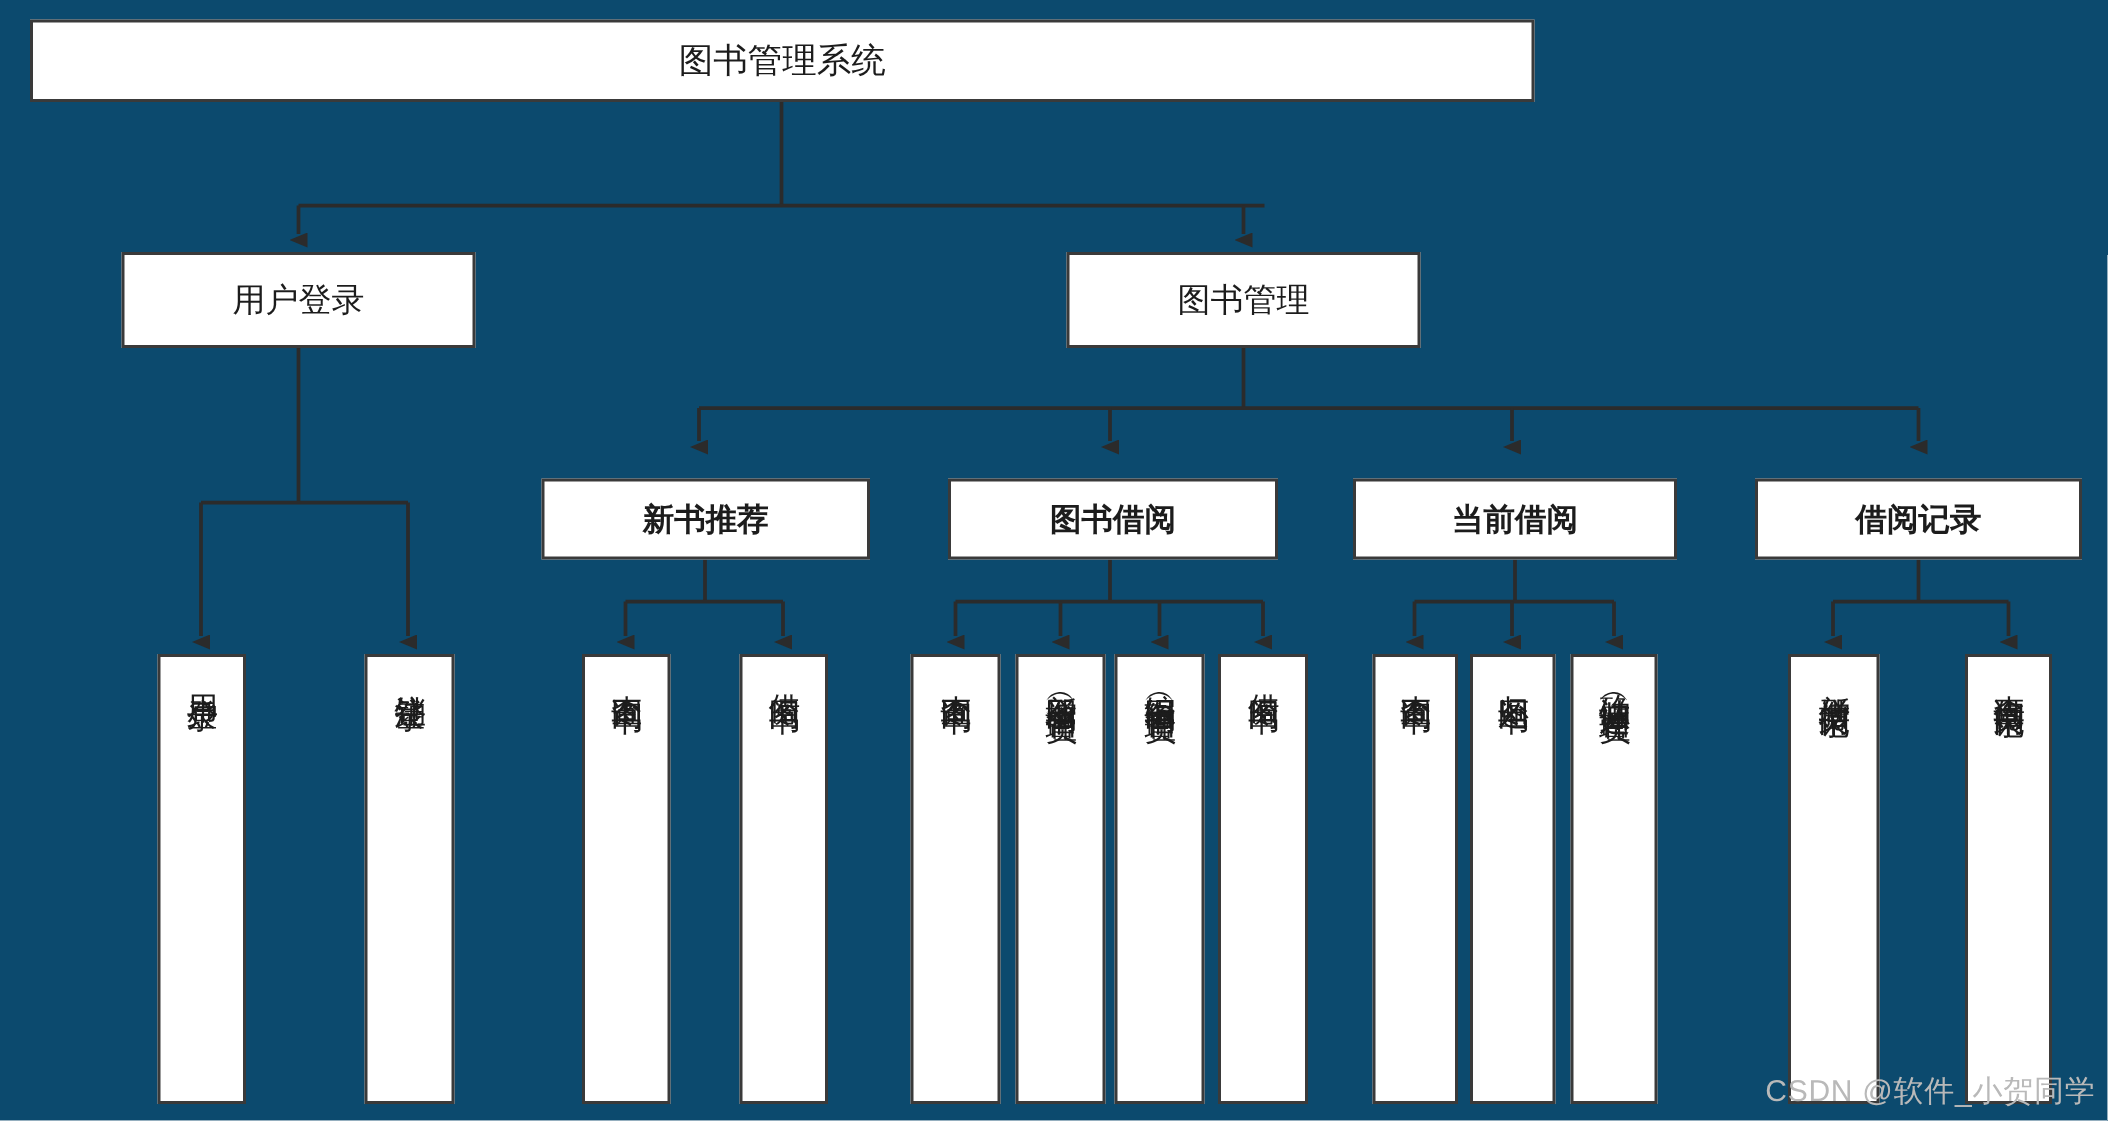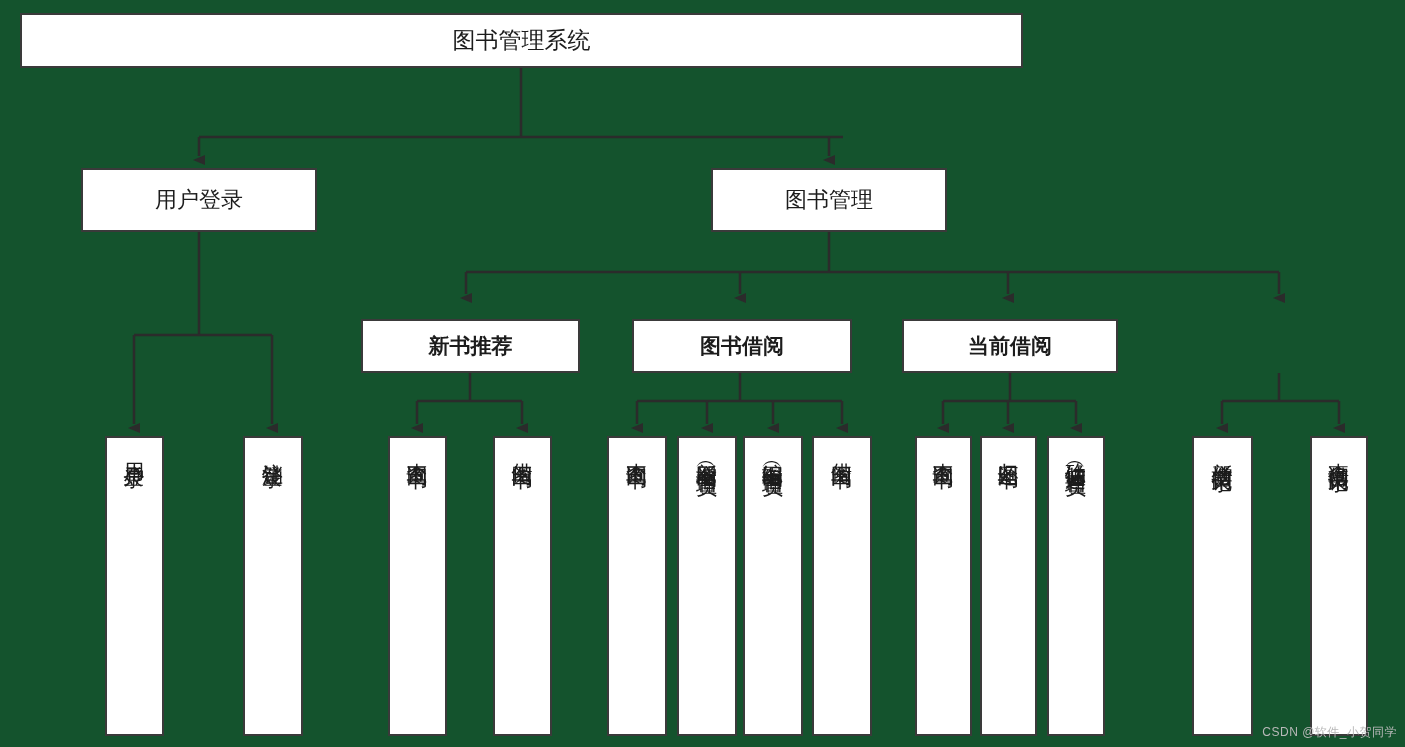--- a/index.html
+++ b/index.html
@@ -14,7 +14,7 @@
     position: relative;
     width: 1405px;
     height: 747px;
-    background: #14532d;
+    background: #0c4a6e;
     overflow: hidden;
   }
   svg#wires {

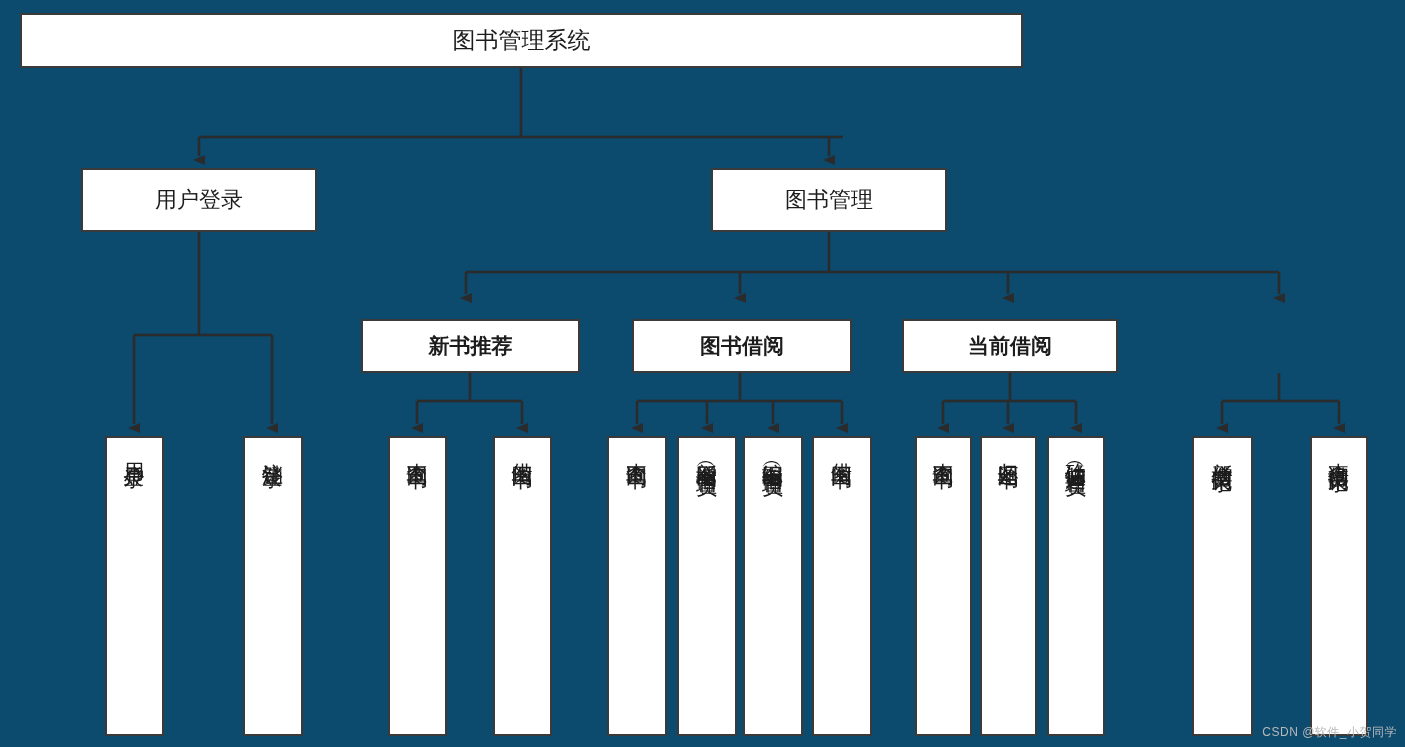--- a/index.html
+++ b/index.html
@@ -148,6 +148,9 @@
   <div class="node level2" style="left:632px; top:319px; width:220px; height:54px;">
     <span>图书借阅</span>
   </div>
+  <div class="node level2" style="left:1170px; top:319px; width:218px; height:54px;">
+    <span>借阅记录</span>
+  </div>
 
   <div class="node leaf leaf-center" style="left:105px; top:436px; width:59px; height:300px;">
     <span class="vtext">用户登录</span>

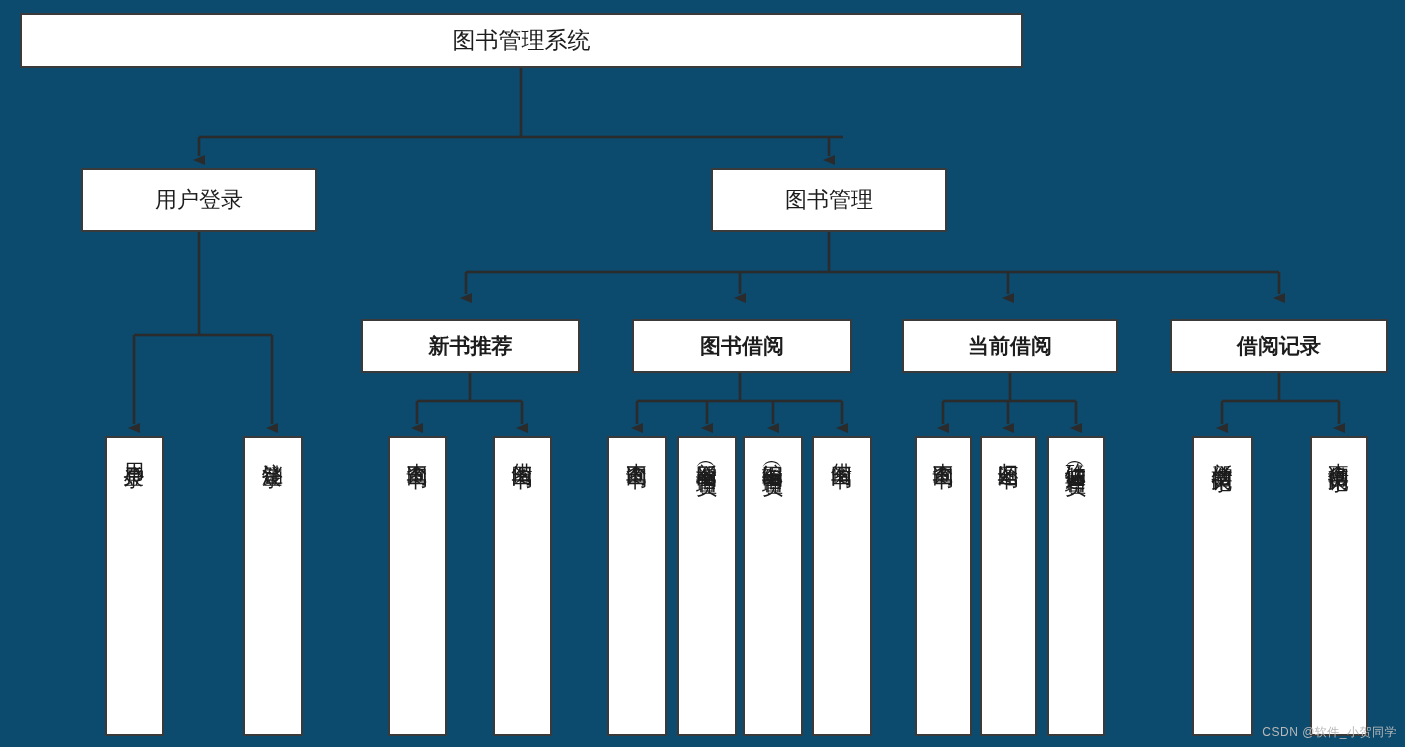--- a/index.html
+++ b/index.html
@@ -66,7 +66,7 @@
     position: absolute;
     right: 8px;
     bottom: 6px;
-    font-size: 12px;
+    font-size: 20px;
     color: #b9b9b9;
     letter-spacing: 0.5px;
     user-select: none;

